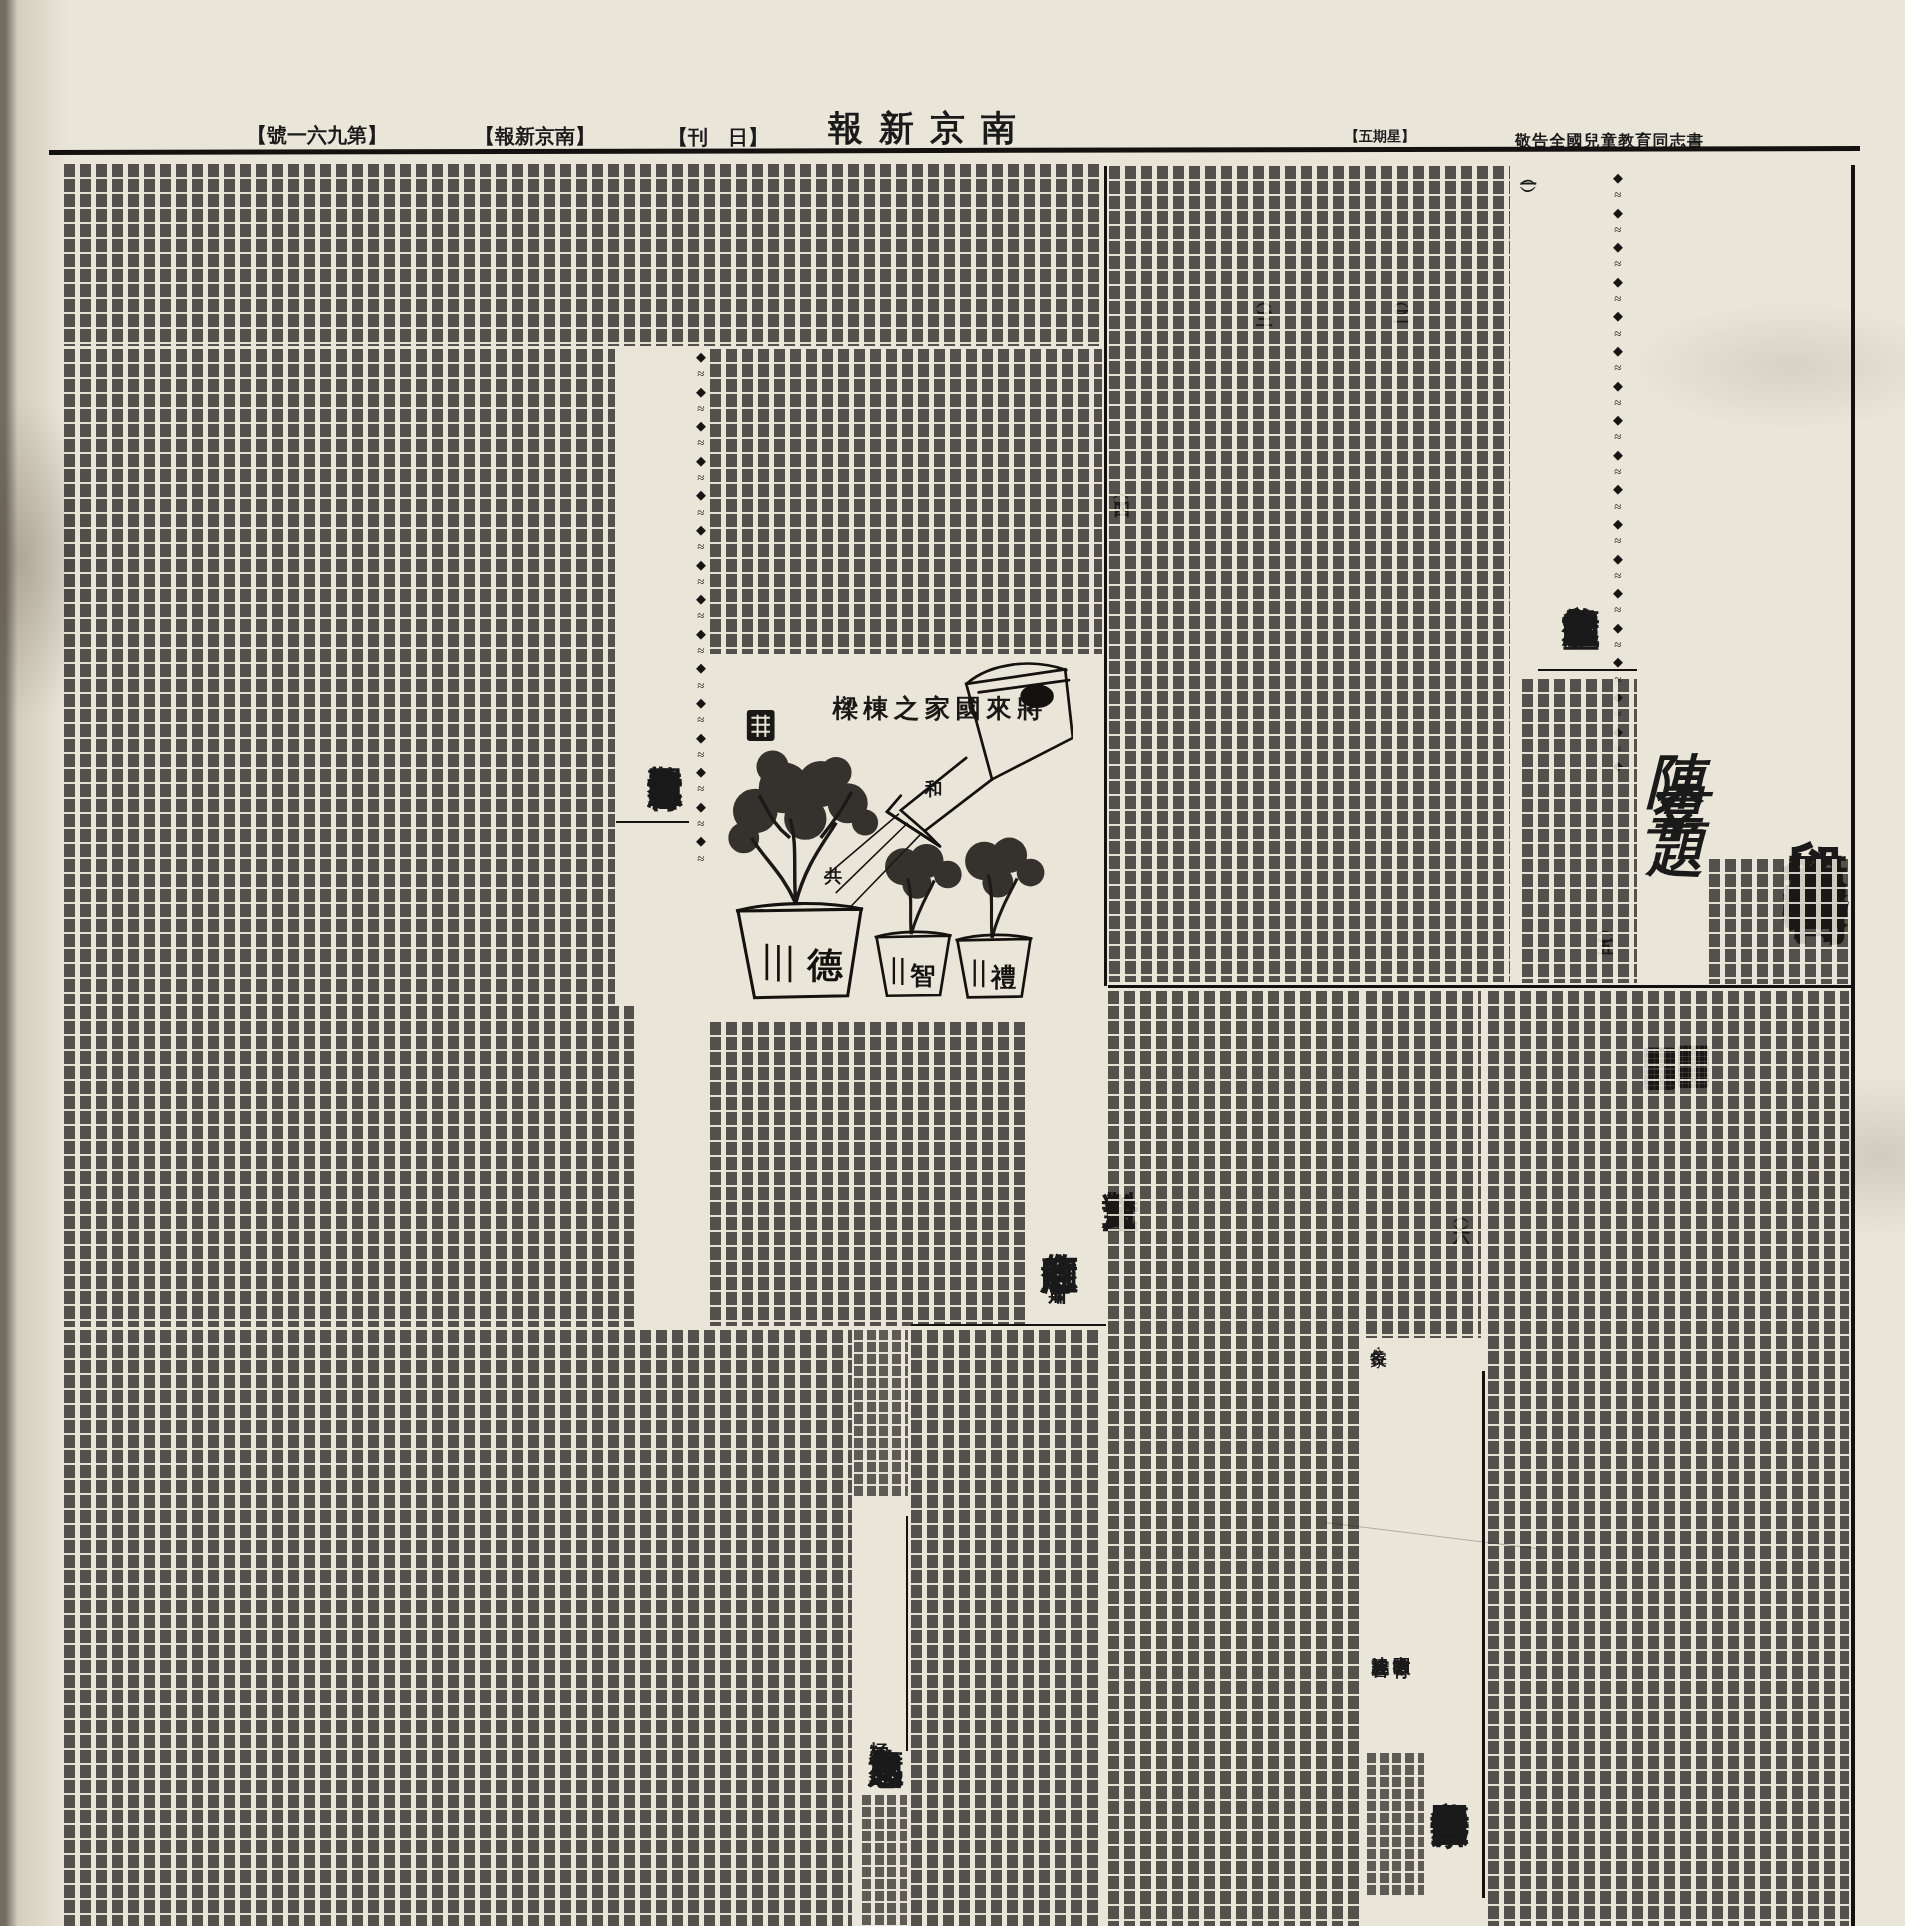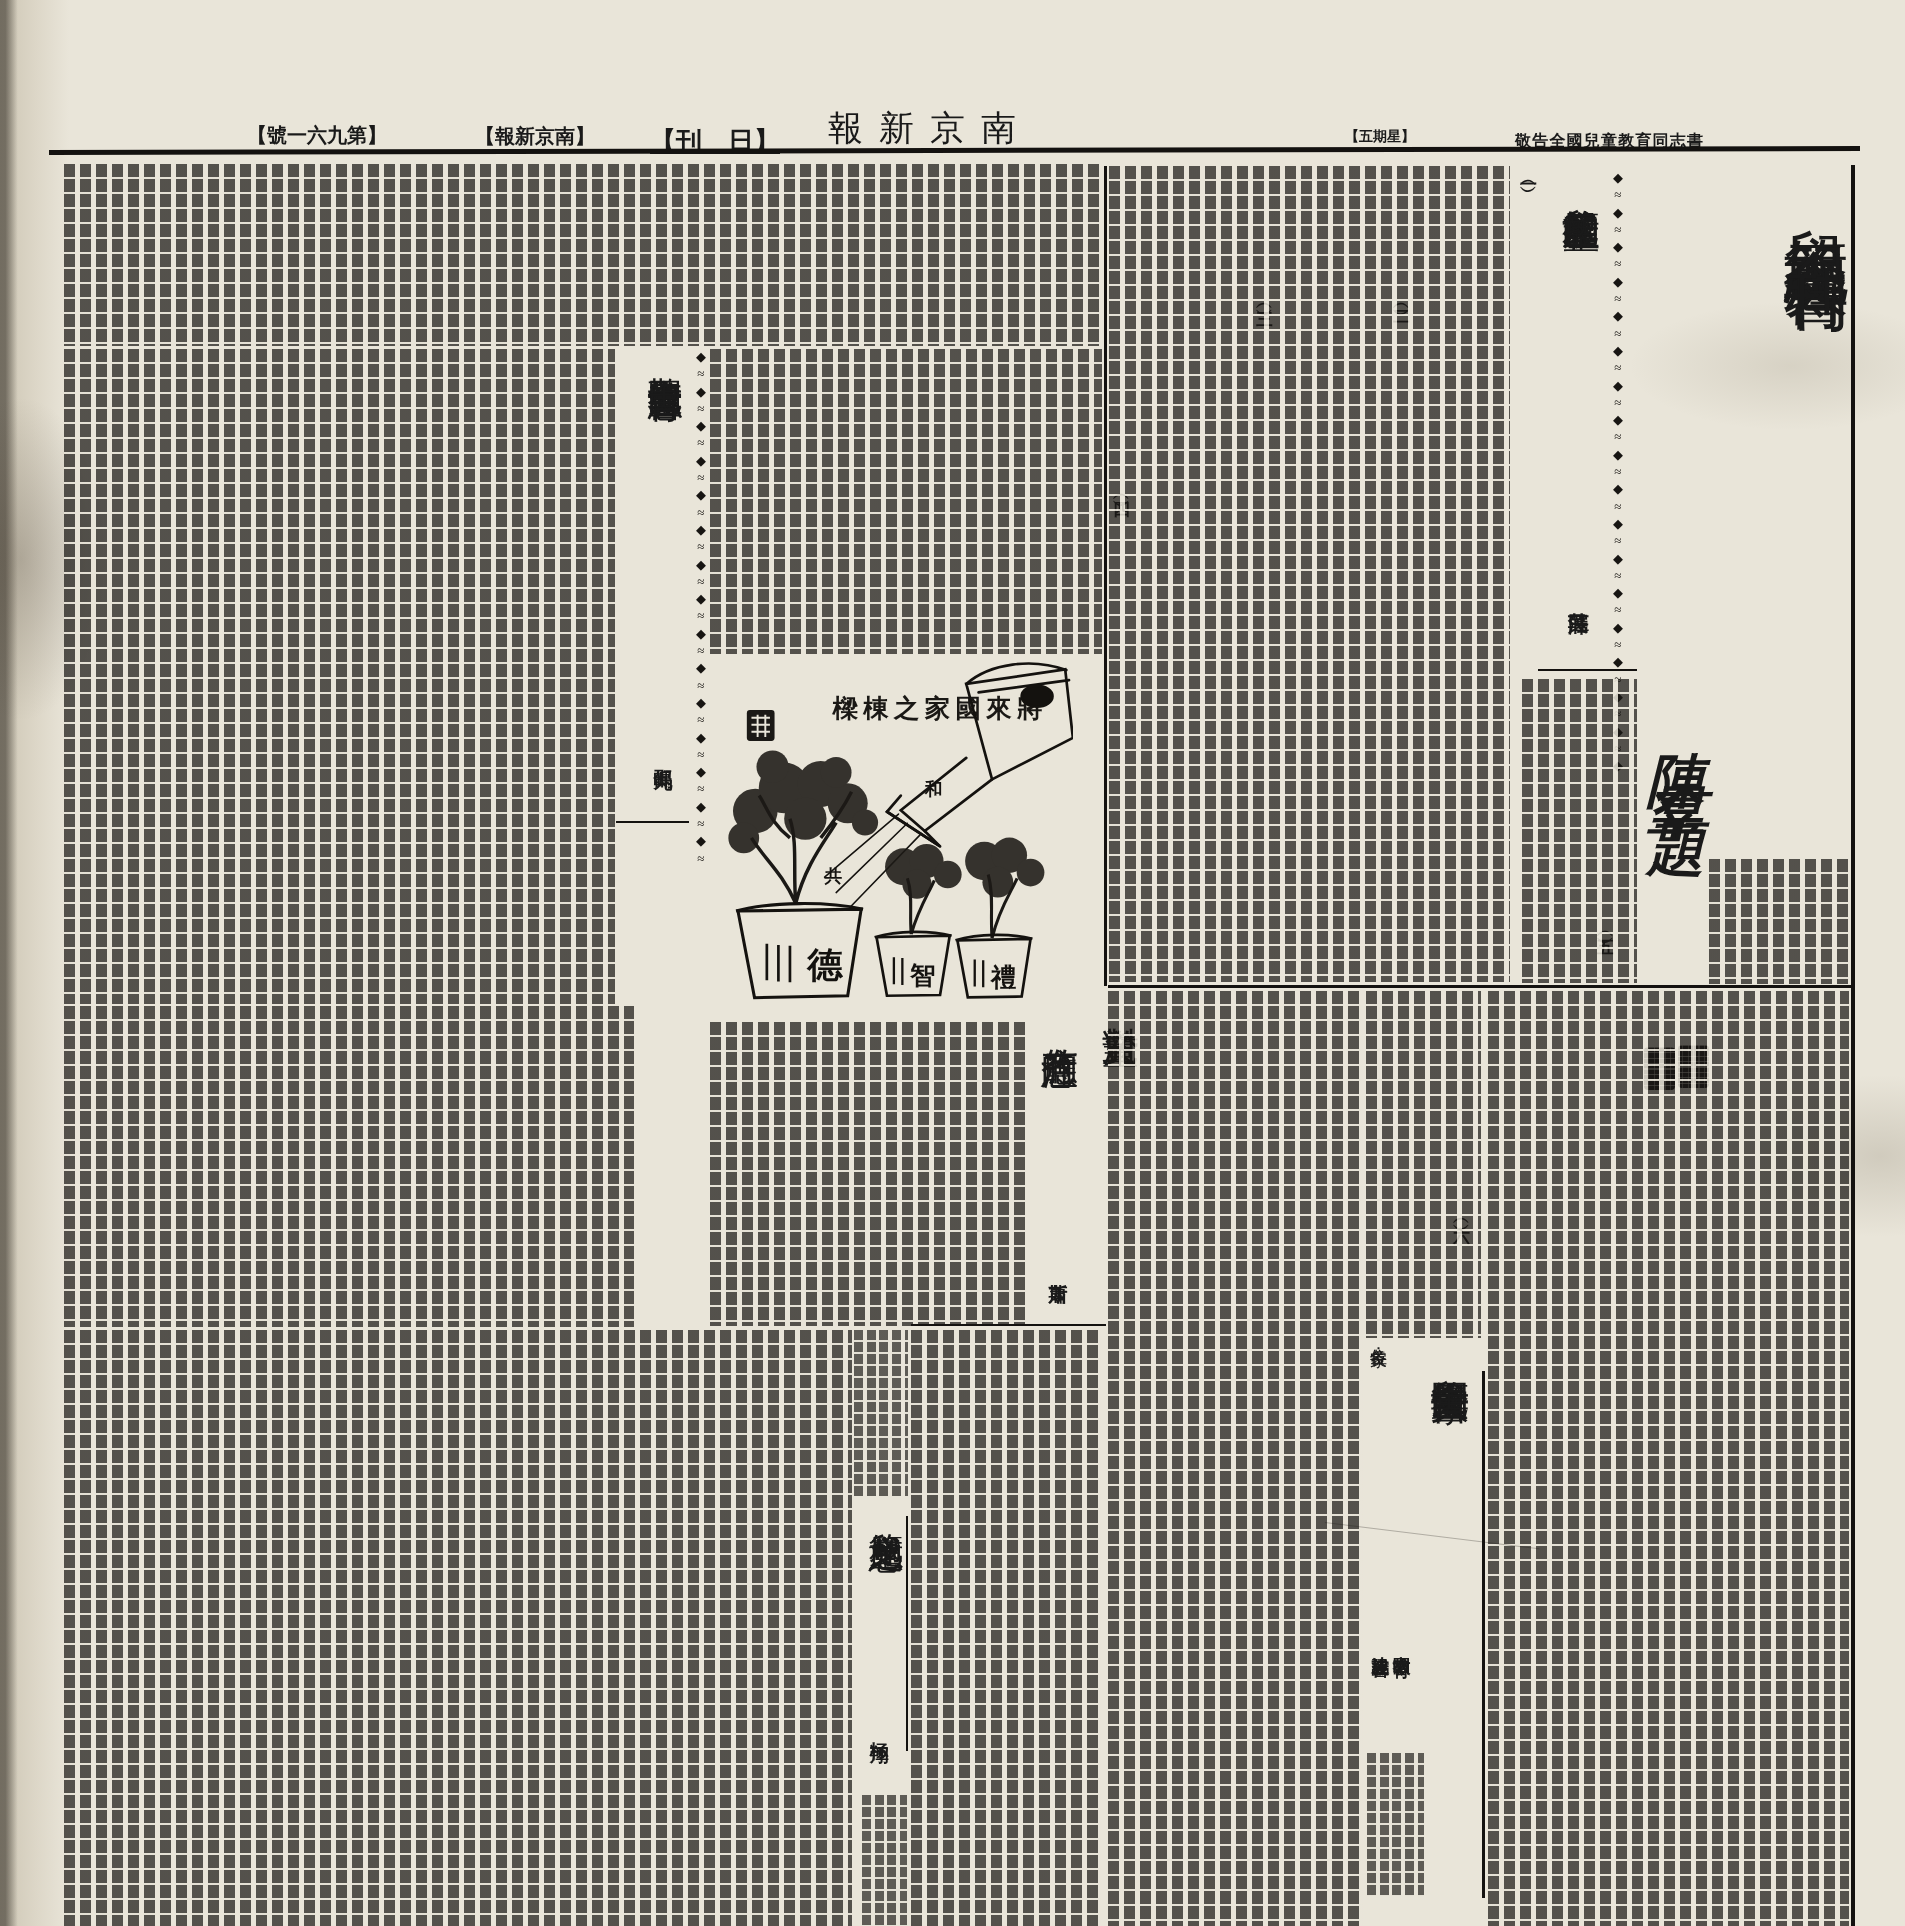--- a/index.html
+++ b/index.html
@@ -43,7 +43,7 @@
 
   <div class="hd" style="left:247px;top:122px;font-size:20px;">【號一六九第】</div>
   <div class="hd" style="left:475px;top:123px;font-size:20px;">【報新京南】</div>
-  <div class="hd" style="left:650px;top:124px;font-size:26px;text-decoration:underline;">【刊　日】</div>
+  <div class="hd" style="left:668px;top:124px;font-size:20px;">【刊　日】</div>
   <div class="hd xb" style="left:828px;top:105px;font-size:35px;letter-spacing:16px;">報新京南</div>
   <div class="hd" style="left:1345px;top:128px;font-size:14px;">【五期星】</div>
   <div class="hd b" style="left:1515px;top:131px;font-size:16px;letter-spacing:1.2px;">敬告全國兒童教育同志書</div>

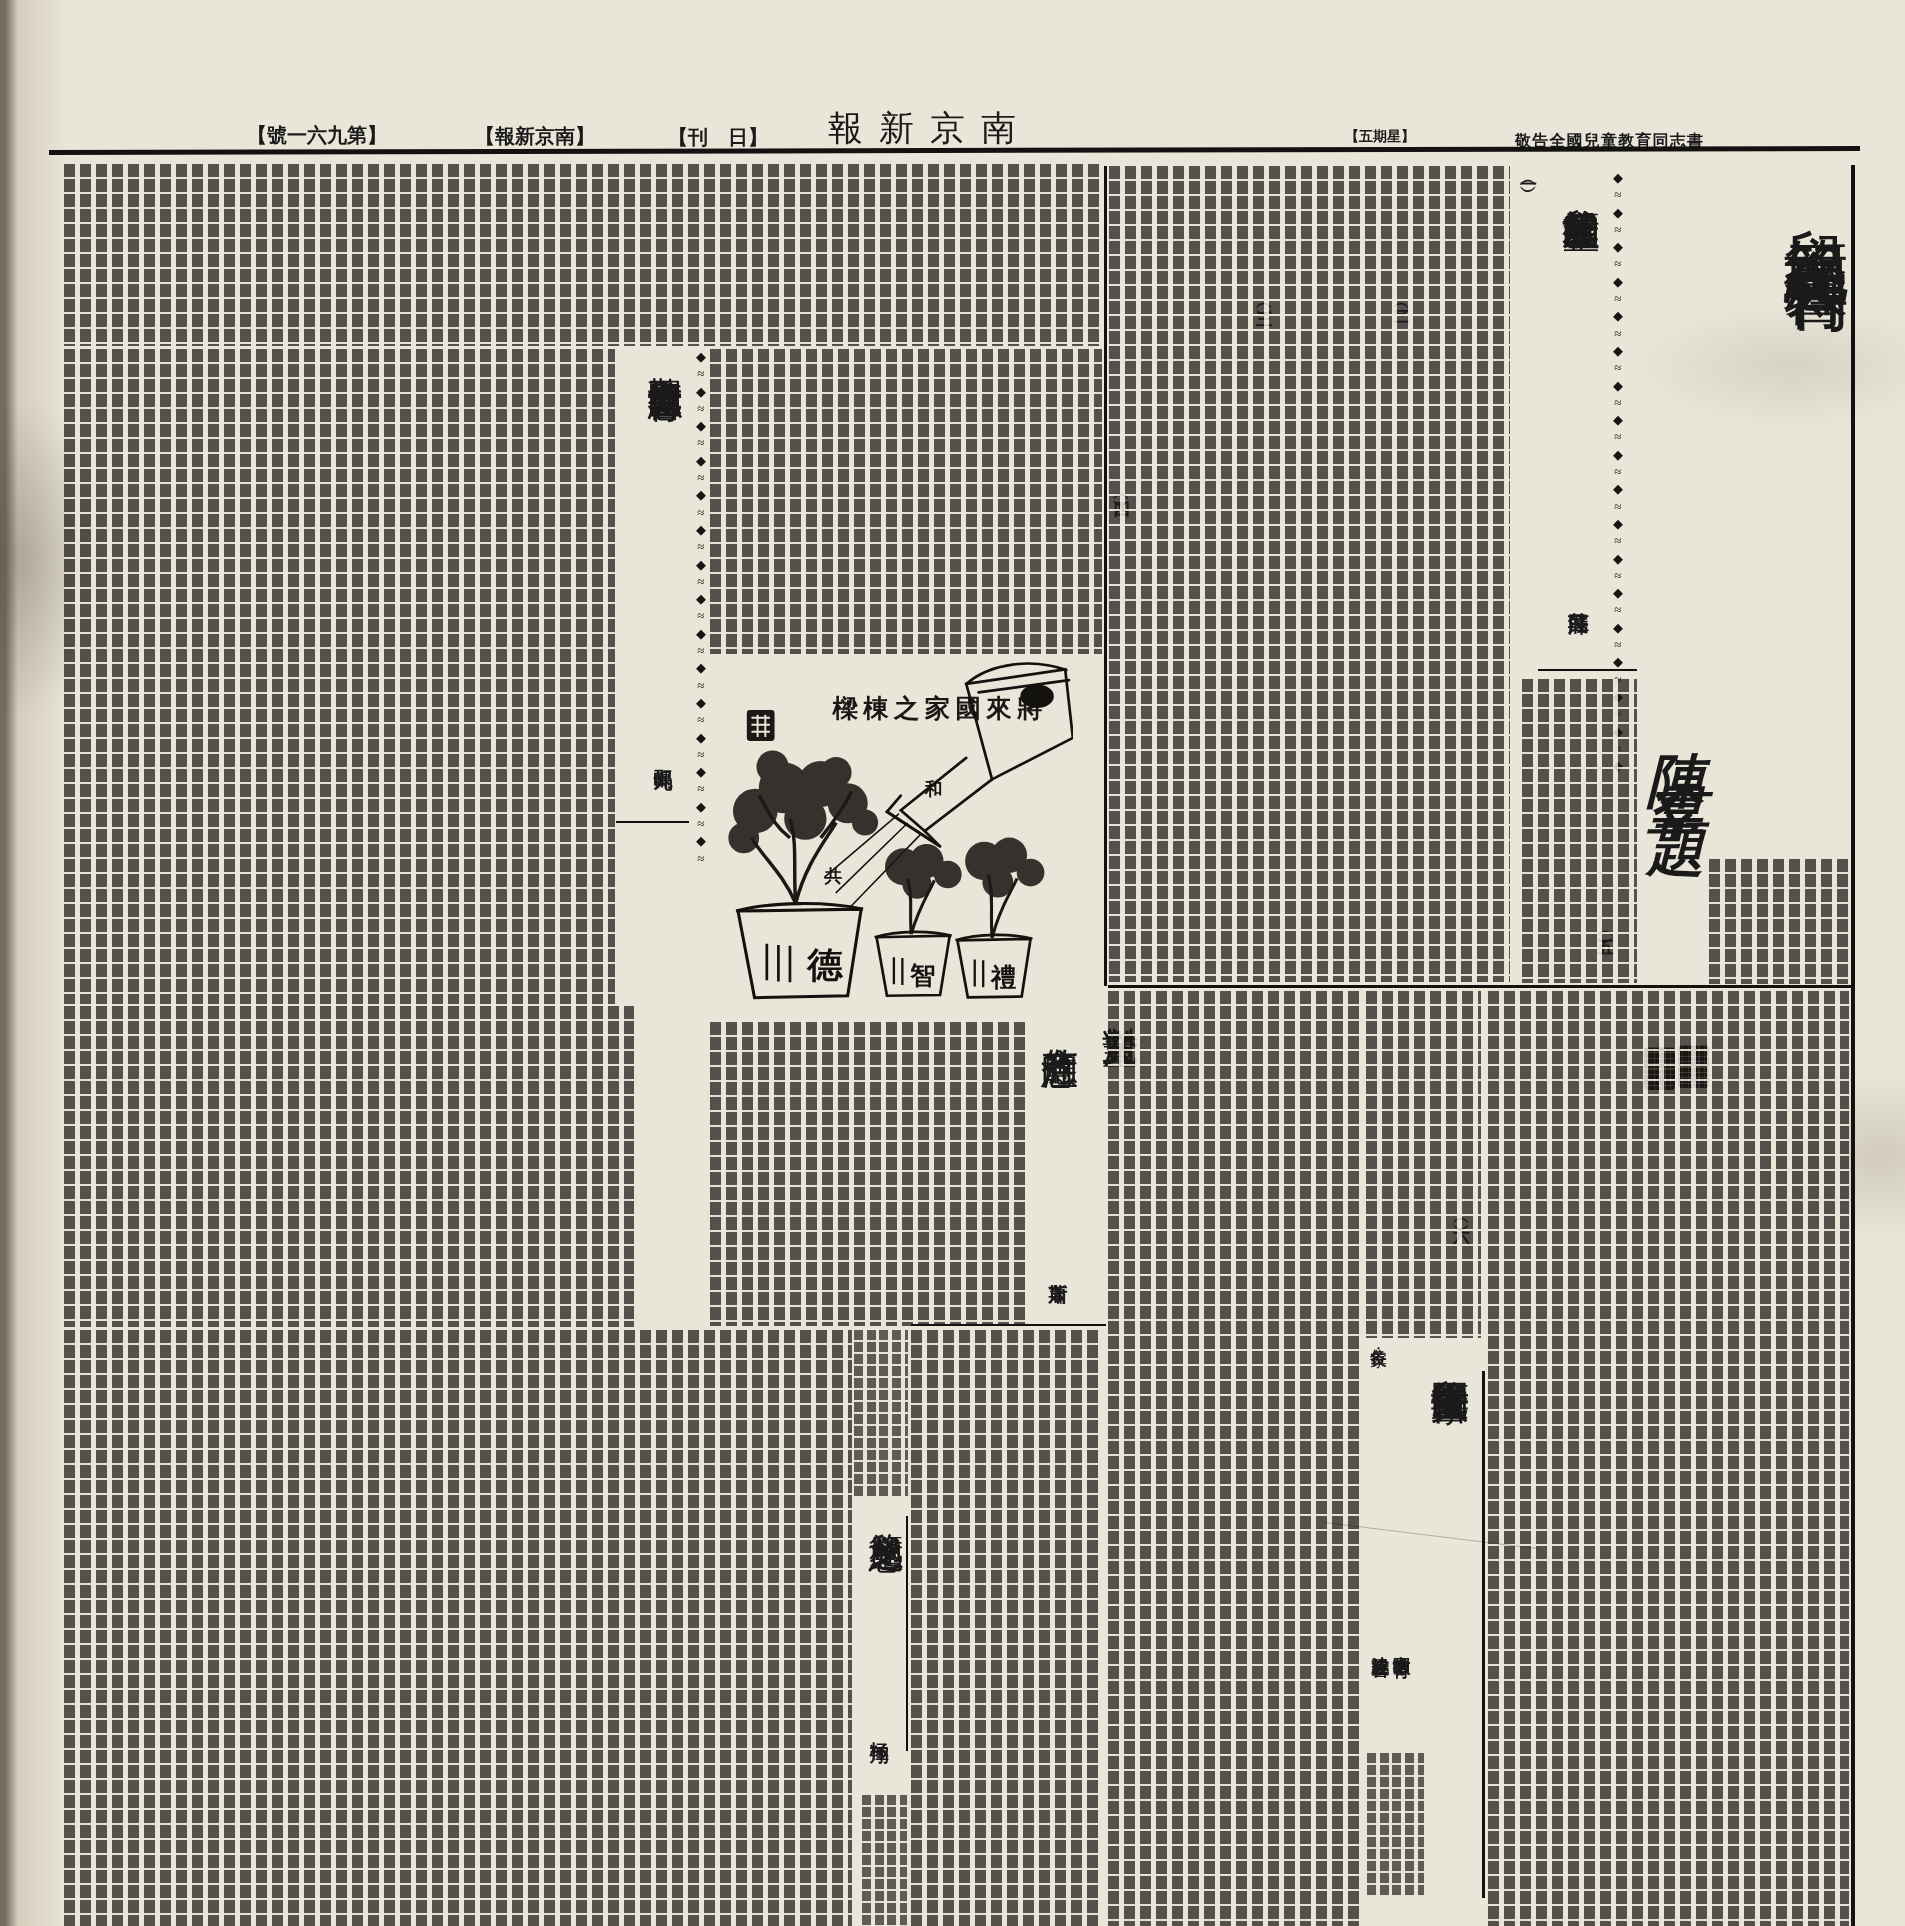--- a/index.html
+++ b/index.html
@@ -18,7 +18,7 @@
      letter-spacing:0.8px;white-space:nowrap;}
   .hd{position:absolute;white-space:nowrap;font-weight:700;}
   .b{font-weight:700;}
-  .xb{font-weight:400;}
+  .xb{font-weight:700;text-align:right;}
   
   .tx{position:absolute;opacity:.9;background-image:
       repeating-linear-gradient(to bottom, rgba(233,229,217,0) 0 12.7px, rgba(233,229,217,.97) 12.7px 15px),

